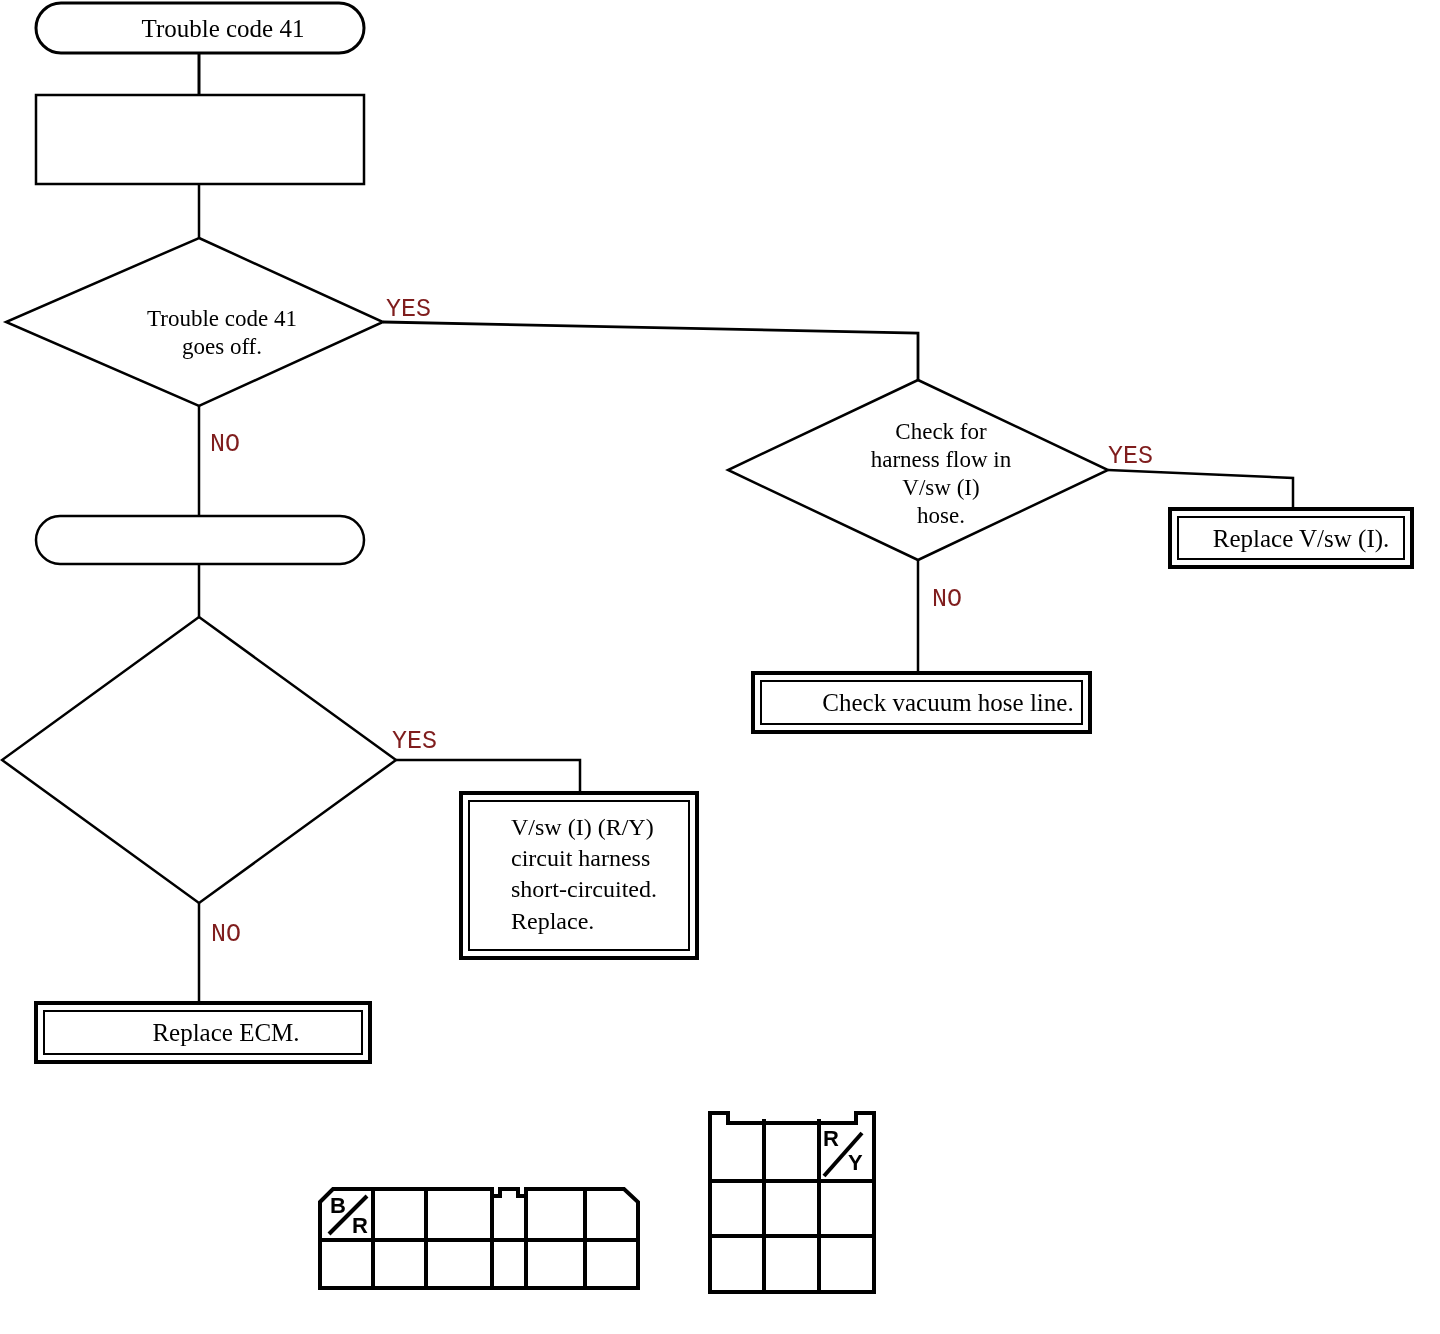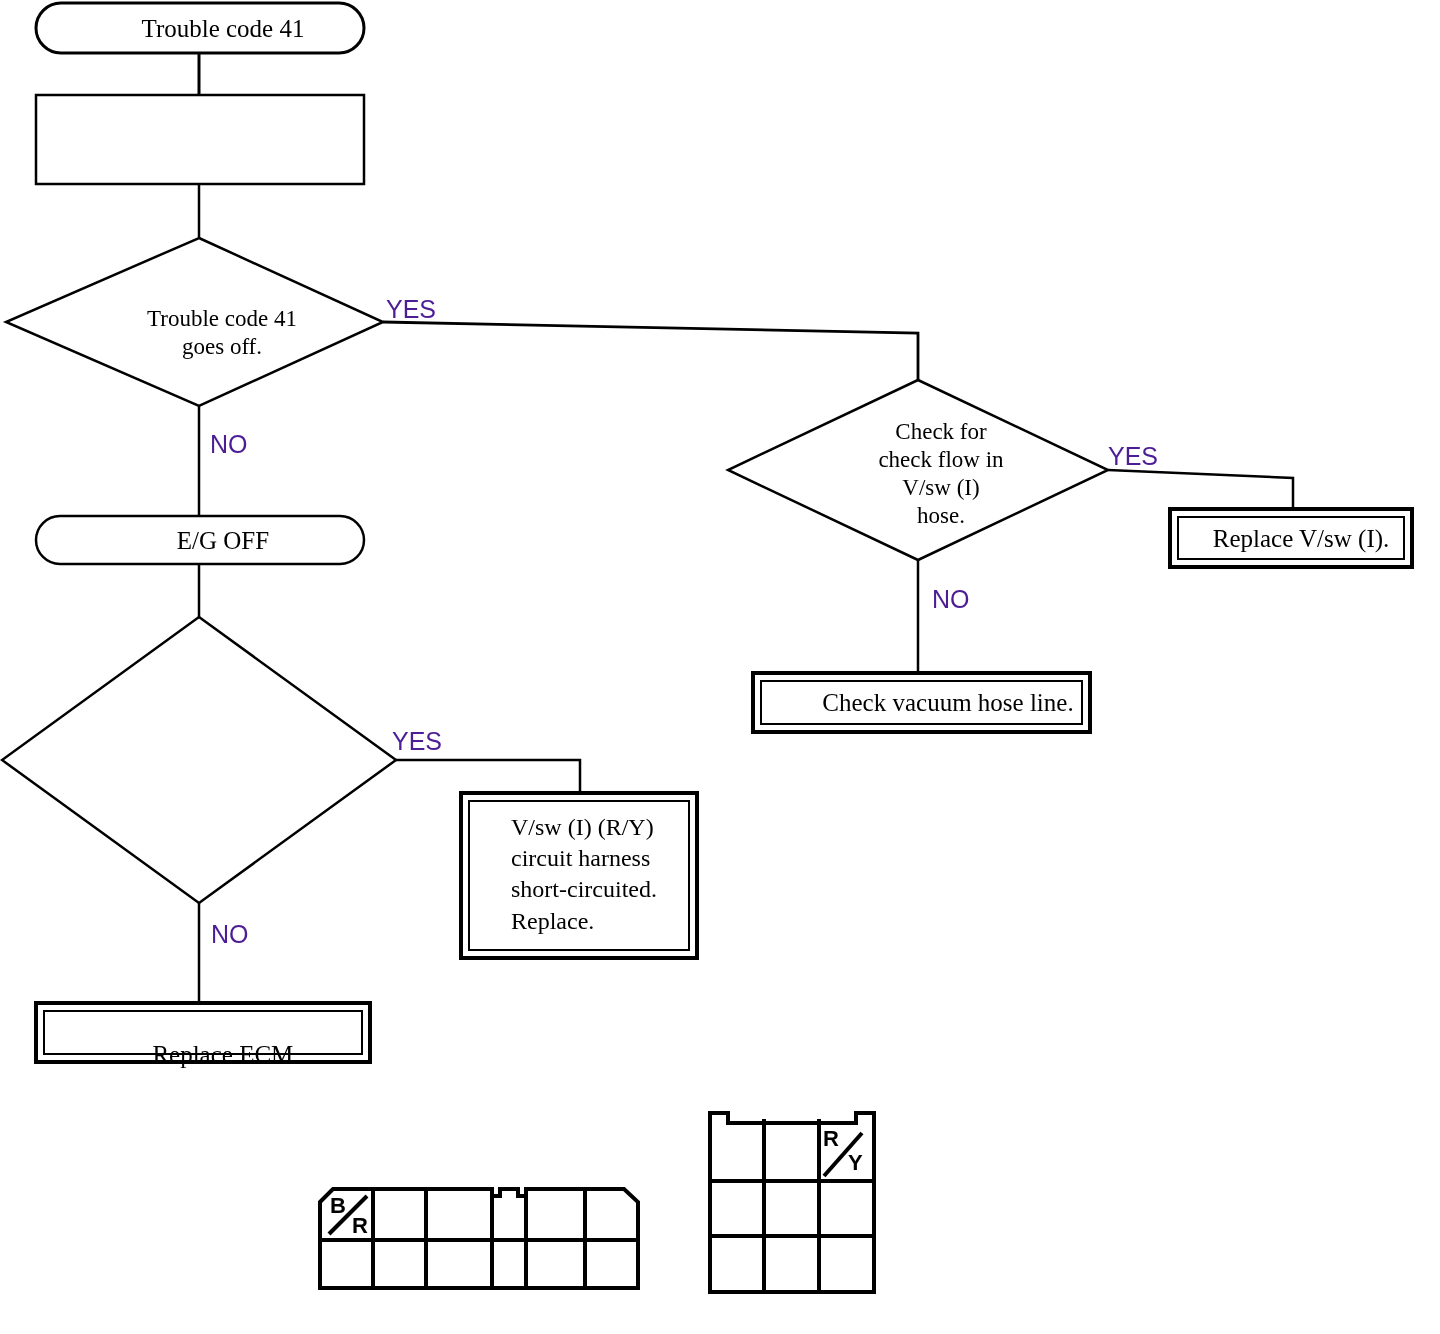--- a/index.html
+++ b/index.html
@@ -44,8 +44,8 @@
   .branch-label {
     position: absolute;
     font-size: 25px;
-    font-family: Liberation Sans, sans-serif;
-    color: #4c1d95;
+    font-family: Liberation Mono, monospace;
+    color: #7f1d1d;
   }
   .pin-label {
     position: absolute;

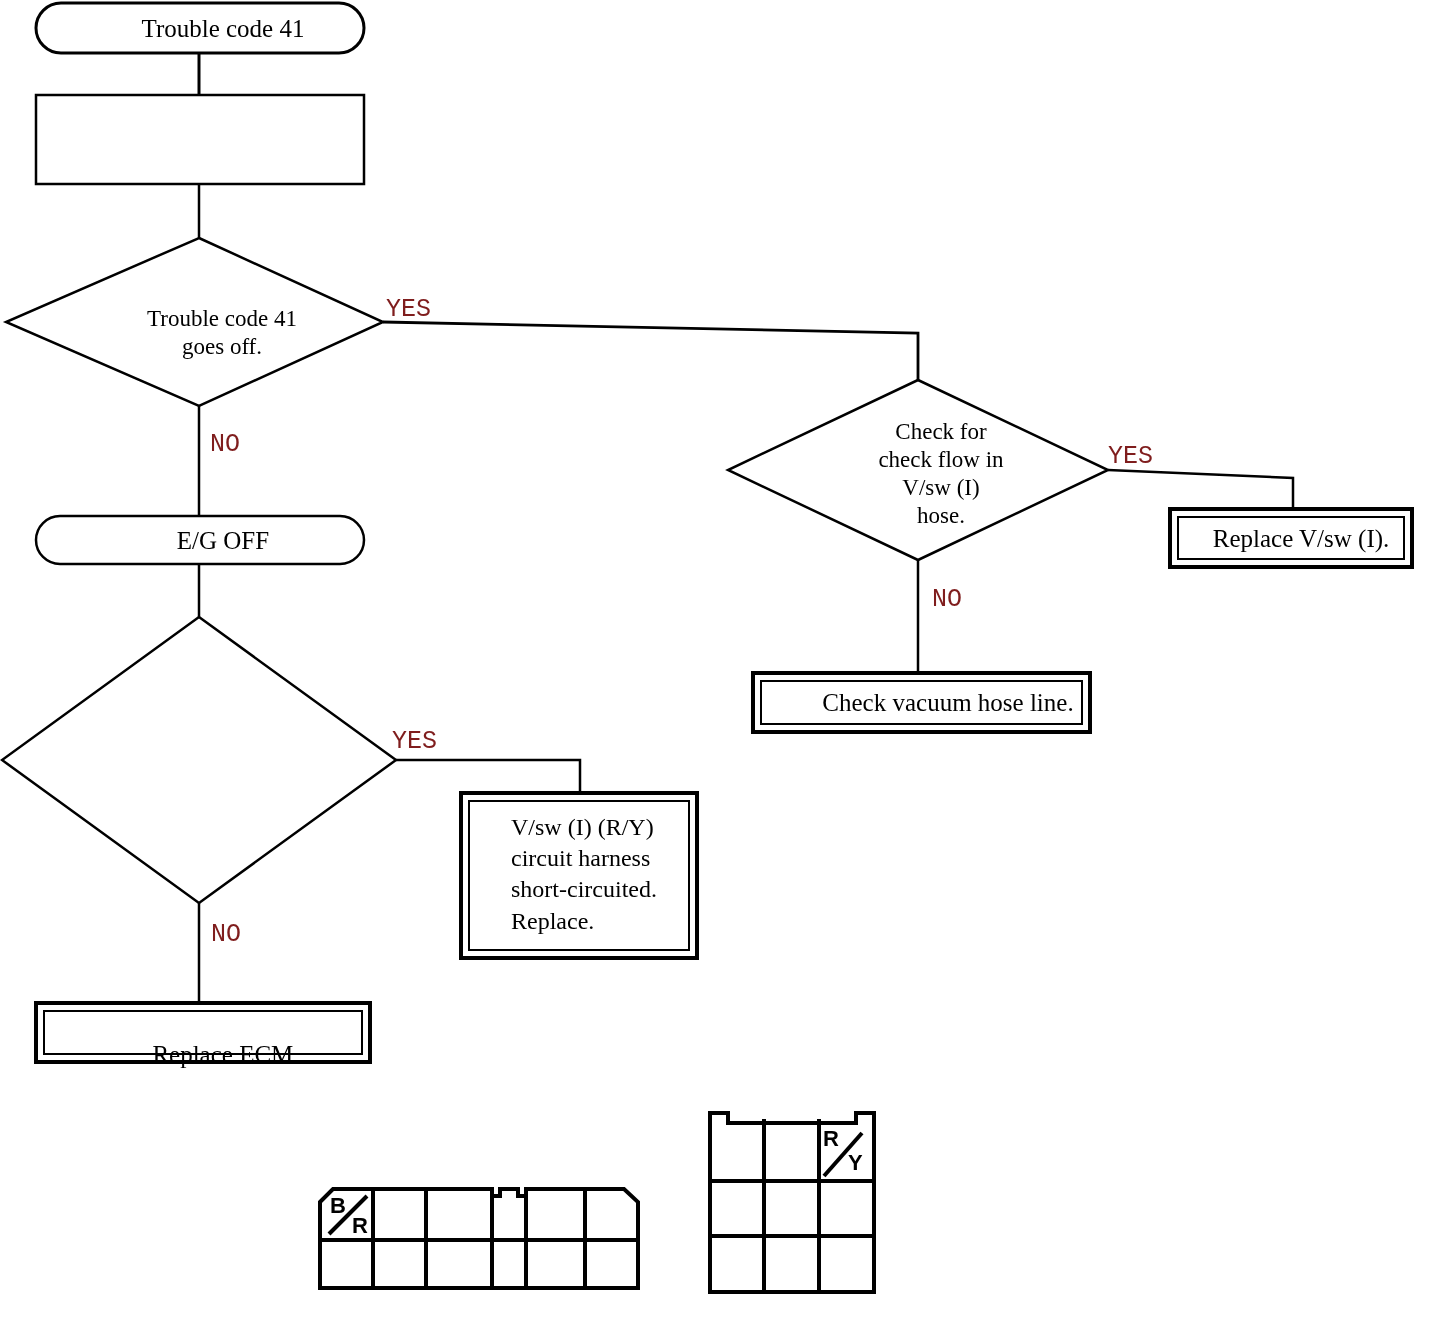--- a/index.html
+++ b/index.html
@@ -153,7 +153,7 @@
   <div class="branch-label" style="left:211px; top:920px;">NO</div>
 
   <div class="node-text t-decision" style="left:788px; top:418px; width:260px;">Check for
-check flow in
+harness flow in
 V/sw (I)
 hose.</div>
 

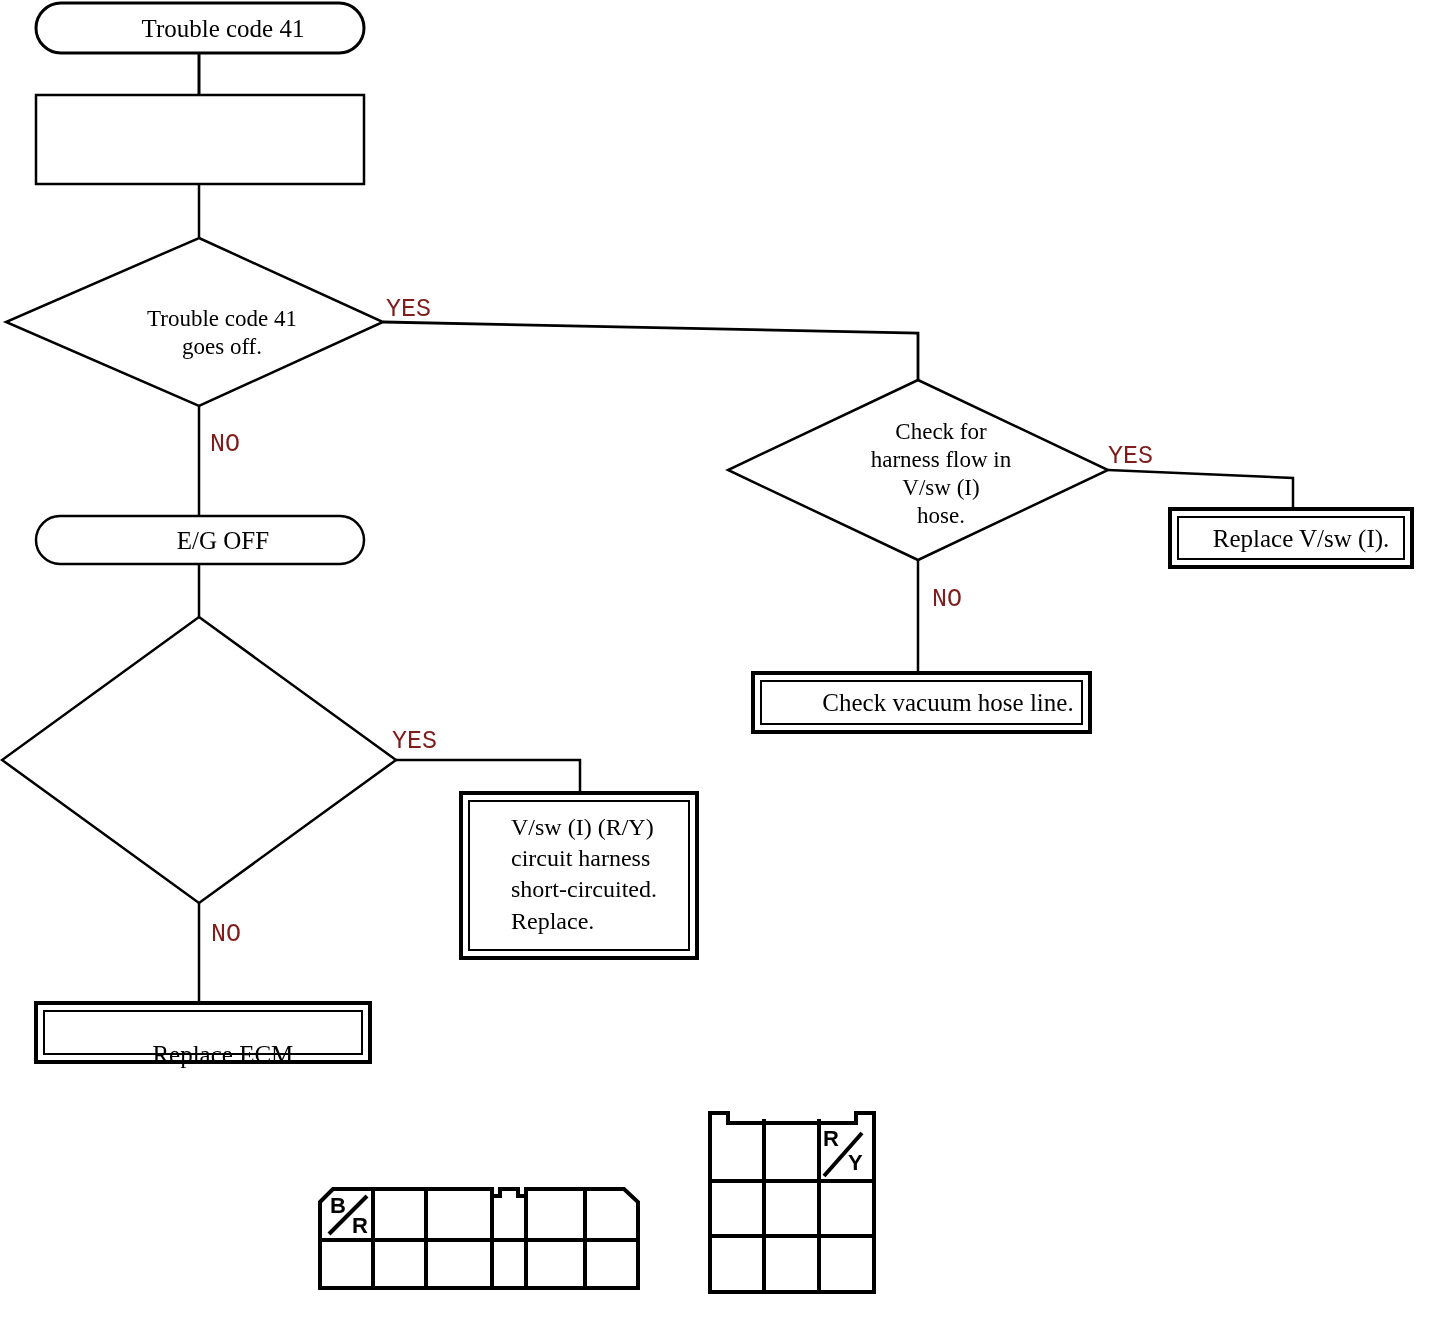--- a/index.html
+++ b/index.html
@@ -146,7 +146,6 @@
   <div class="branch-label" style="left:386px; top:295px;">YES</div>
   <div class="branch-label" style="left:210px; top:430px;">NO</div>
 
-  <div class="node-text t-terminal" style="left:36px; top:526px; width:328px;">E/G OFF</div>
 
 
   <div class="branch-label" style="left:392px; top:727px;">YES</div>

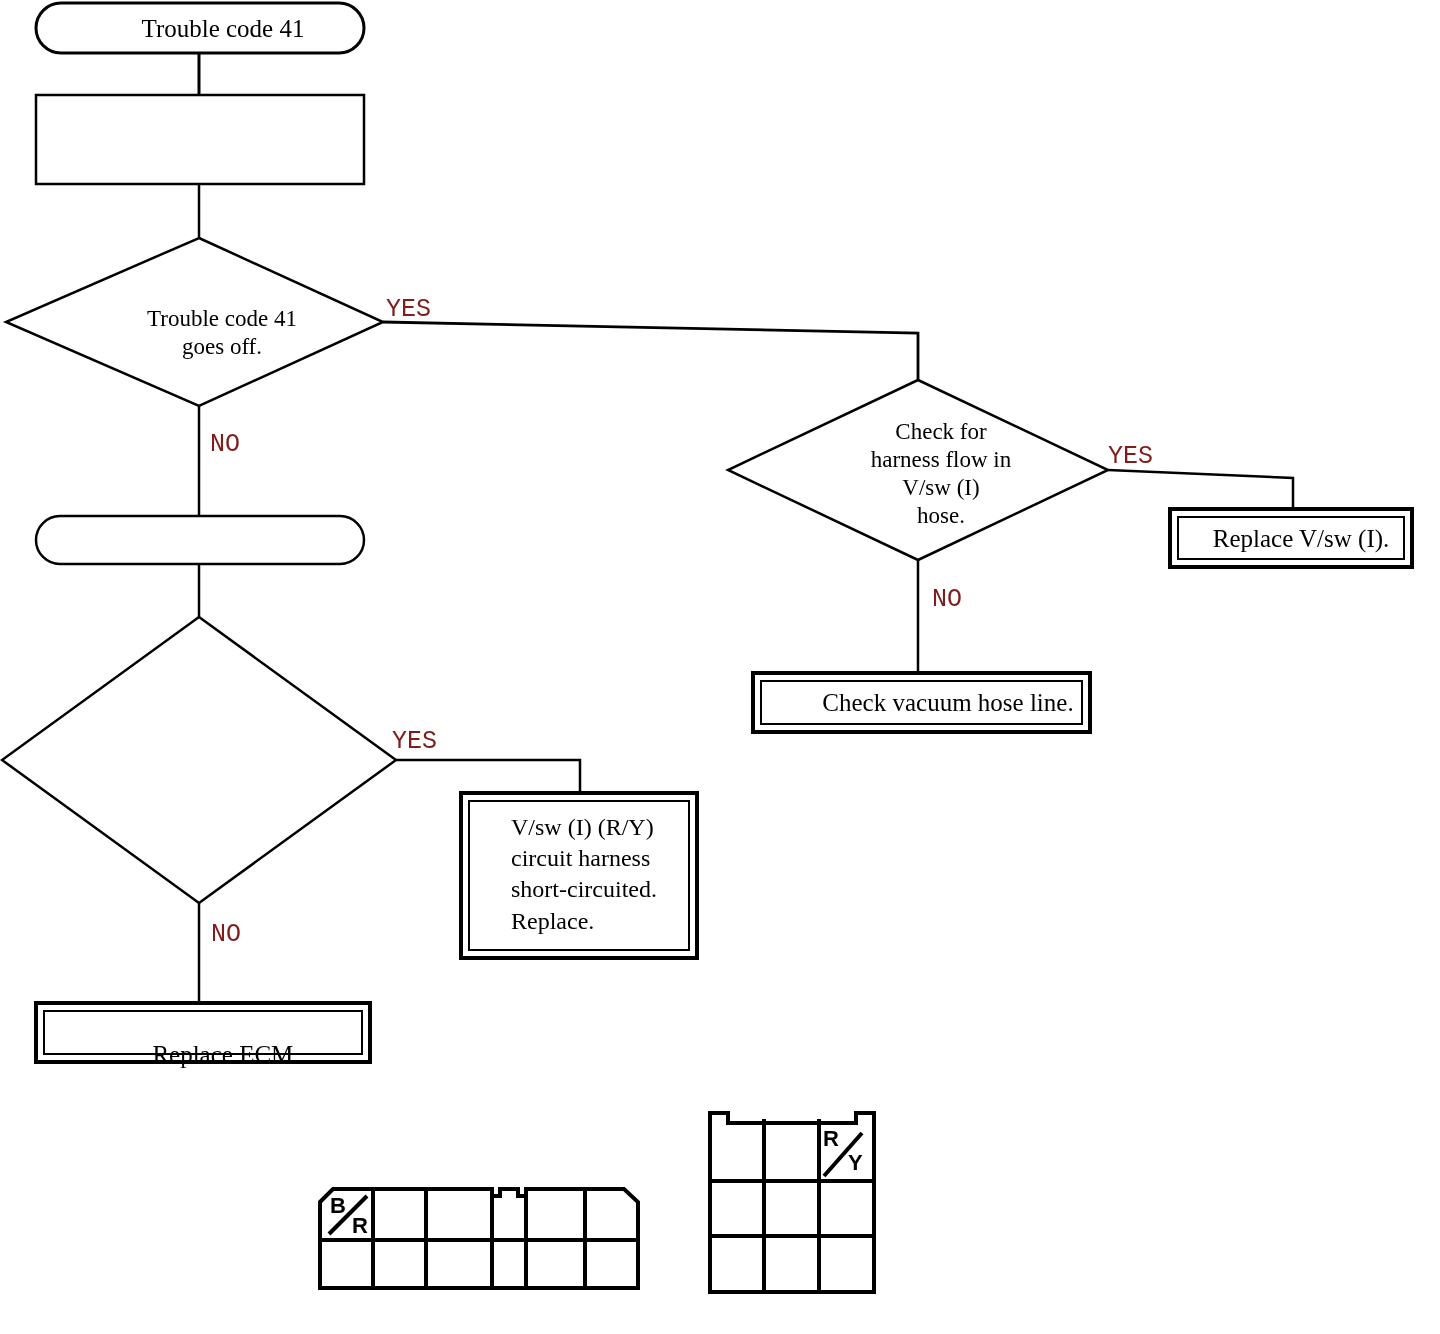--- a/index.html
+++ b/index.html
@@ -168,7 +168,7 @@
 short-circuited.
 Replace.</div>
 
-  <div class="node-text t-result" style="left:44px; top:1018px; width:318px;margin-top:22px;">Replace ECM.</div>
+  <div class="node-text t-result" style="left:44px; top:1018px; width:318px;">Replace ECM.</div>
 
   <div class="pin-label" style="left:330px; top:1195px;">B</div>
   <div class="pin-label" style="left:352px; top:1215px;">R</div>

